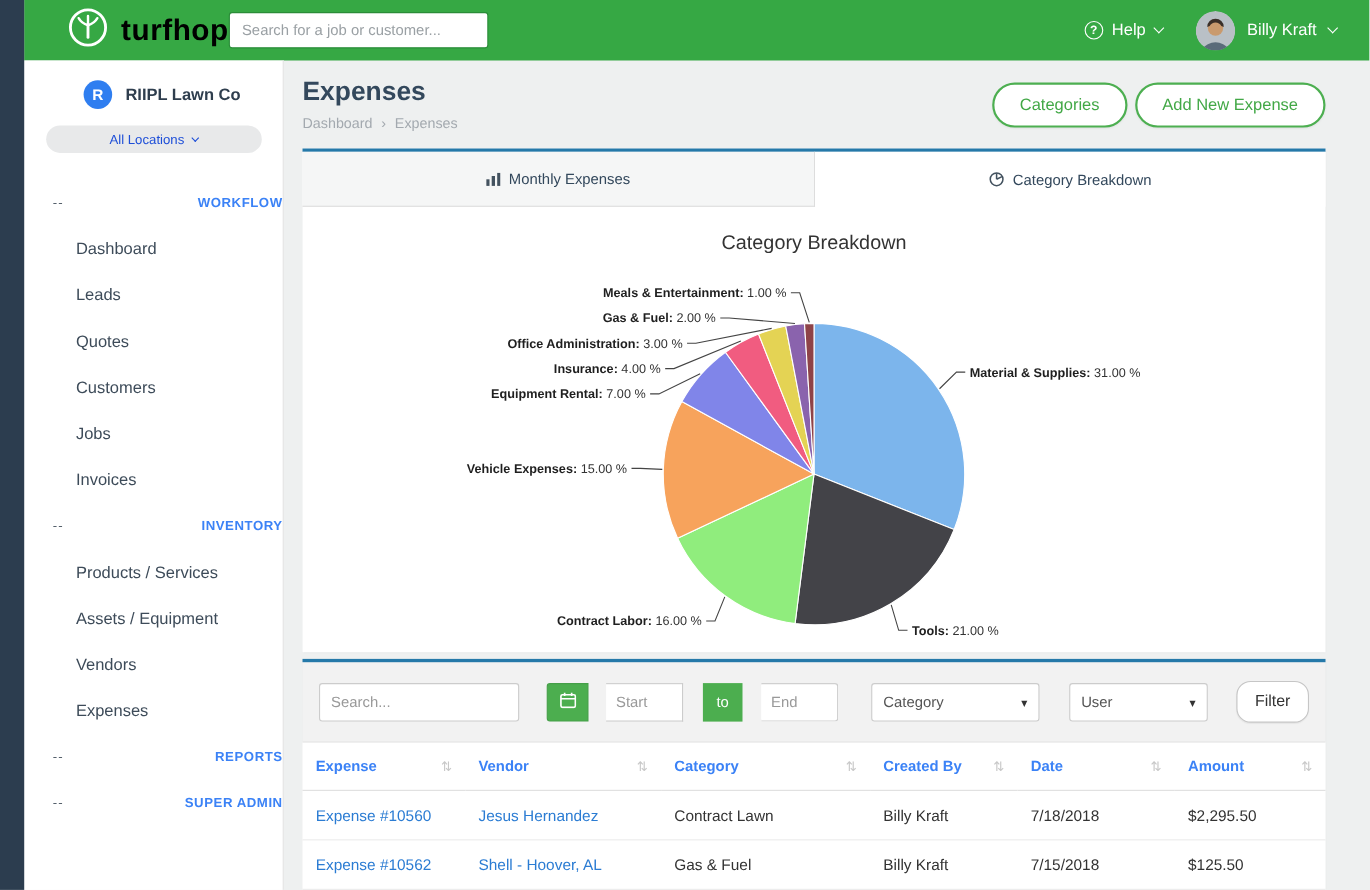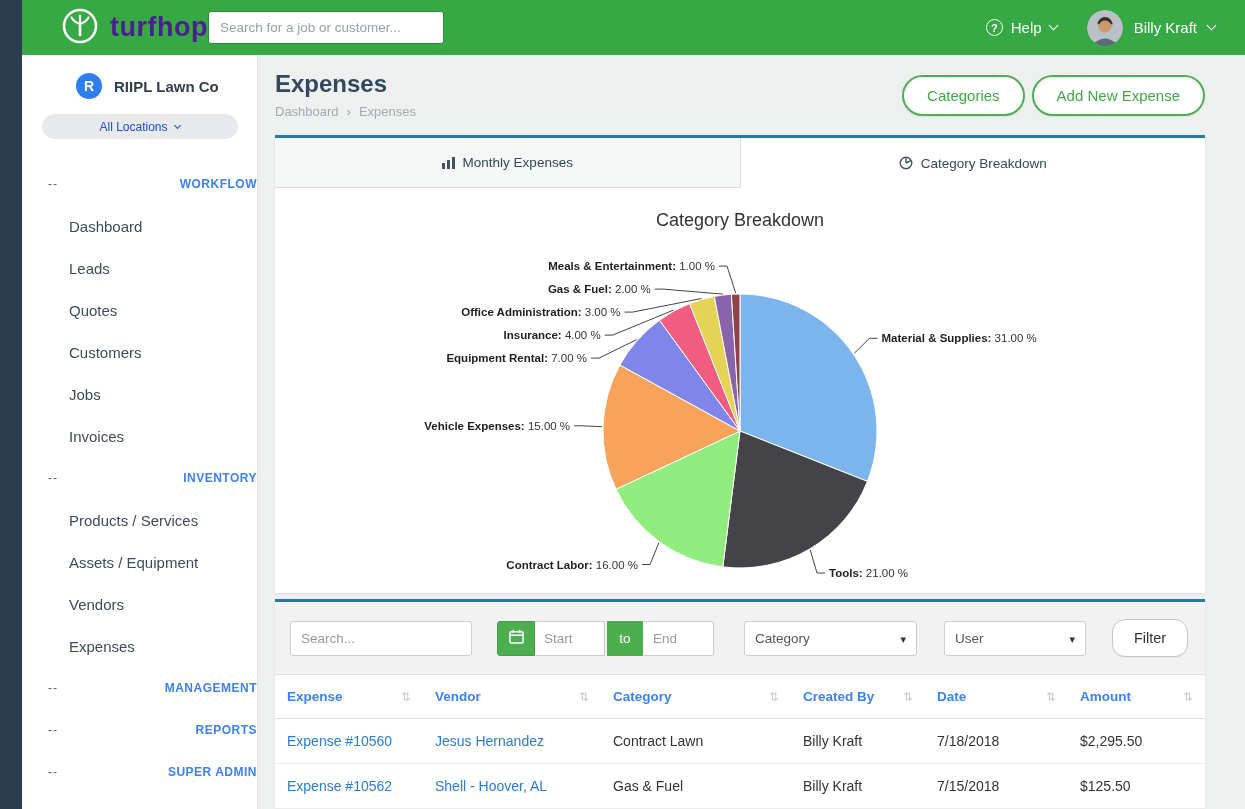--- a/index.html
+++ b/index.html
@@ -12,7 +12,7 @@
   
   .topbar{height:55px;background:#36a844;display:flex;align-items:center;padding:0 30px 0 38px;flex-shrink:0;}
   .brand{display:flex;align-items:center;gap:10px;cursor:pointer;}
-  .brand-text{color:#4c1d95;font-size:27px;font-weight:bold;letter-spacing:.5px;}
+  .brand-text{color:#000000;font-size:27px;font-weight:bold;letter-spacing:.5px;}
   .top-search{width:236px;height:33px;border:1px solid #2a8c38;border-radius:3px;padding:0 11px;font-size:13.5px;color:#333;outline:none;}
   .top-search::placeholder{color:#9aa0a4;}
   .top-right{margin-left:auto;display:flex;align-items:center;gap:30px;color:#fff;}

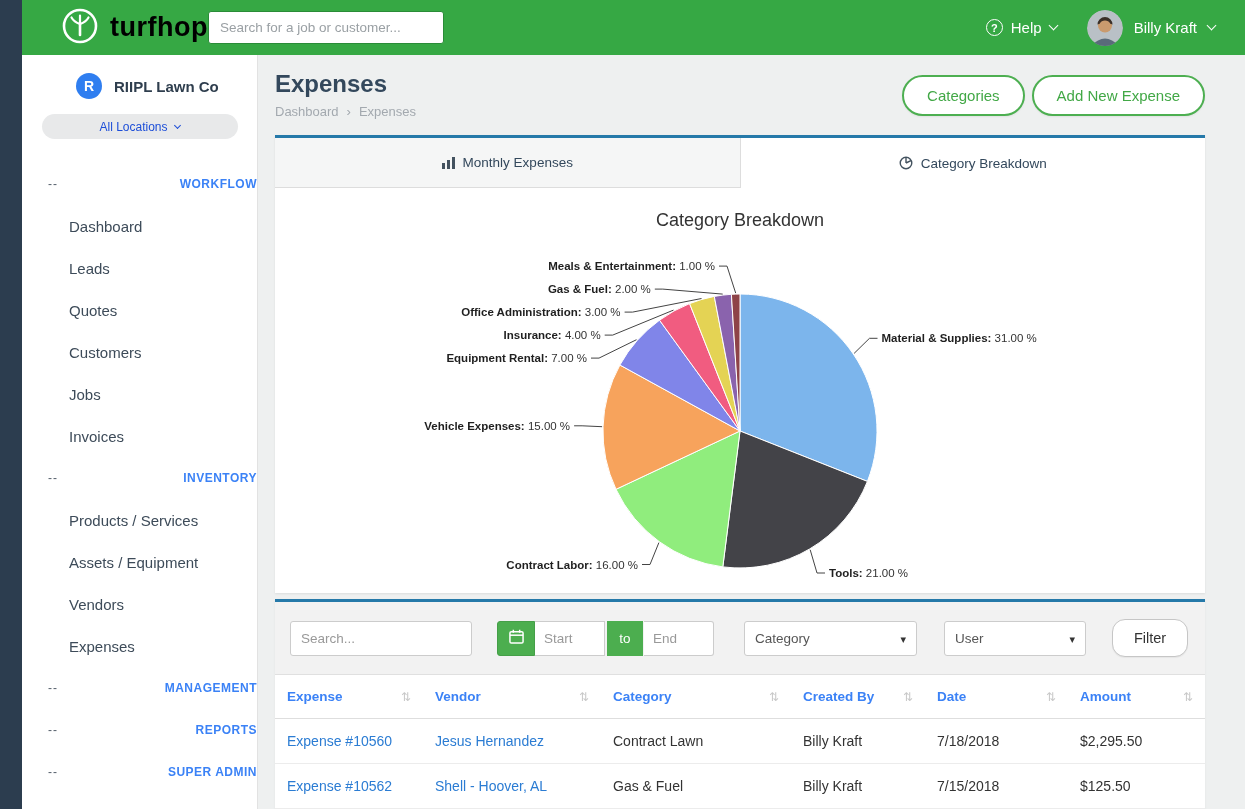--- a/index.html
+++ b/index.html
@@ -63,7 +63,7 @@
   .filter-row{display:flex;align-items:center;padding:17px 15px;}
   .f-search{width:182px;height:35px;border:1px solid #ccc;border-radius:3px;padding:0 10px;font-size:13.5px;color:#333;outline:none;}
   .f-search::placeholder,.date-in::placeholder{color:#999;}
-  .date-group{margin-left:25px;display:flex;align-items:center;}
+  .date-group{margin-left:25px;display:flex;align-items:center;gap:16px;}
   .cal-btn{width:38px;height:35px;background:#4cae4f;border:1px solid #459f48;border-radius:3px 0 0 3px;display:flex;align-items:center;justify-content:center;cursor:pointer;}
   .date-in{width:70px;height:35px;border:1px solid #ccc;border-left:none;padding:0 9px;font-size:13.5px;color:#333;outline:none;}
   .date-in.end{border-left:none;border-radius:0 3px 3px 0;margin-left:1px;}

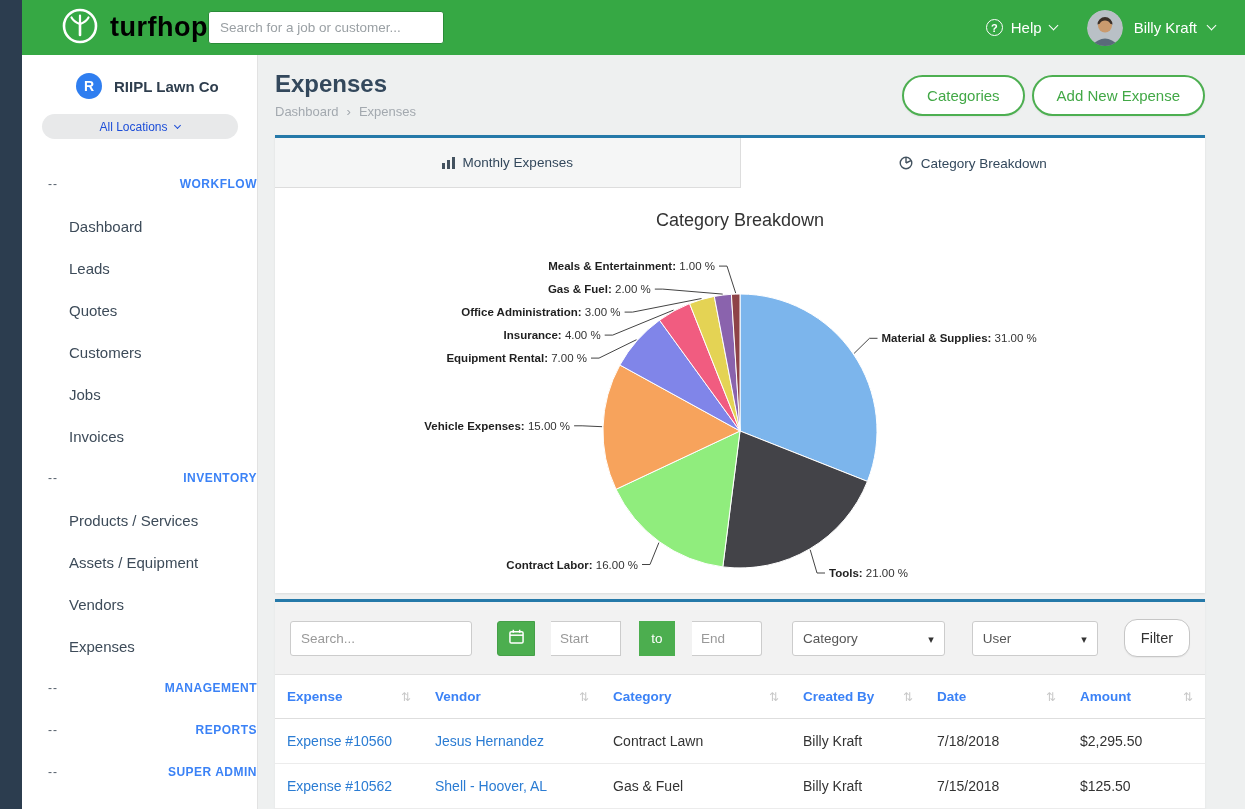--- a/index.html
+++ b/index.html
@@ -154,10 +154,6 @@
         <a class="item">Expenses</a>
         <div class="sec">
             <span class="dash"></span>
-            <span>MANAGEMENT</span>
-          </div>
-        <div class="sec">
-            <span class="dash"></span>
             <span>REPORTS</span>
           </div>
         <div class="sec">

